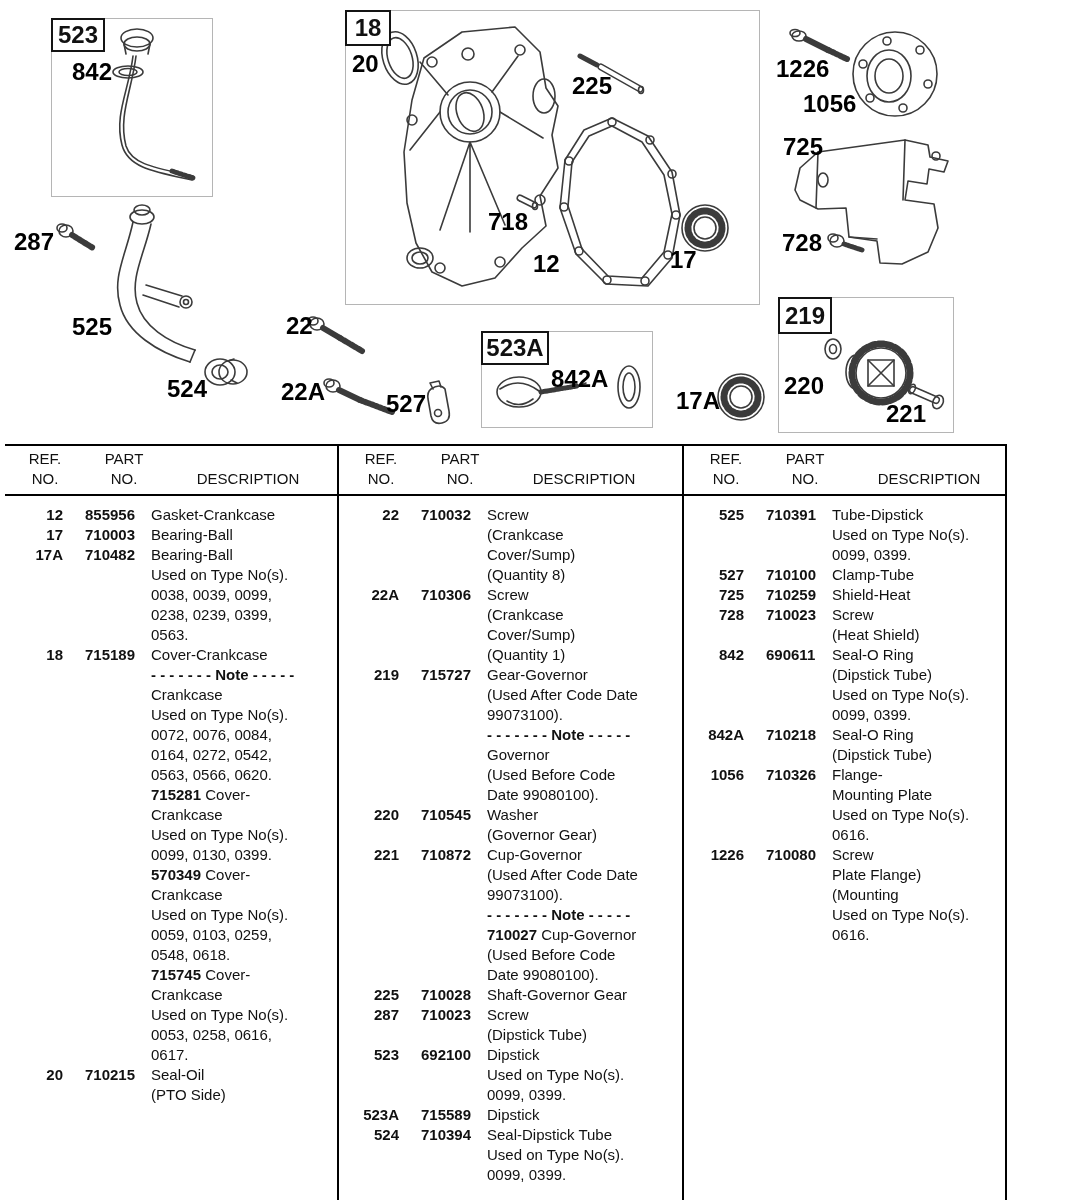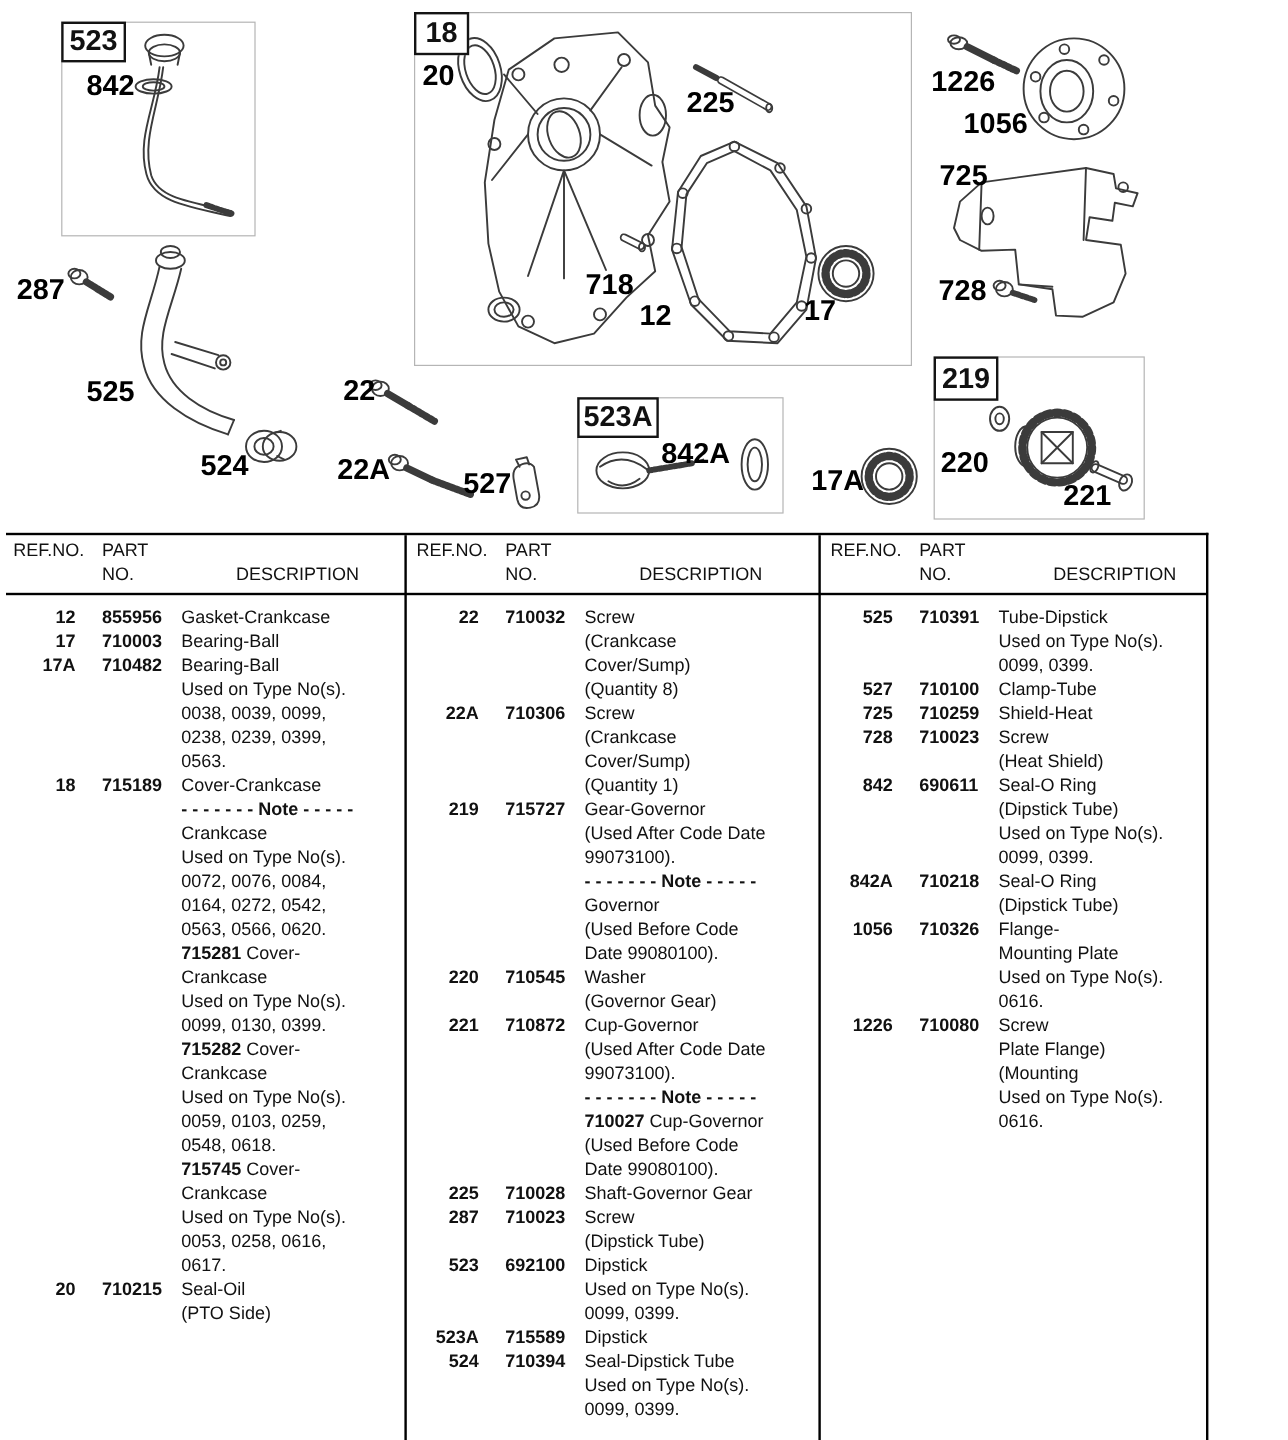--- a/index.html
+++ b/index.html
@@ -255,7 +255,7 @@
     <div class="dlabel" style="left:676px;top:387px;">17A</div>
     <div class="dlabel" style="left:352px;top:50px;">20</div>
     <div class="dlabel" style="left:572px;top:72px;">225</div>
-    <div class="dlabel" style="left:488px;top:224px;">718</div>
+    <div class="dlabel" style="left:488px;top:208px;">718</div>
     <div class="dlabel" style="left:533px;top:250px;">12</div>
     <div class="dlabel" style="left:670px;top:246px;">17</div>
     <div class="dlabel" style="left:776px;top:55px;">1226</div>

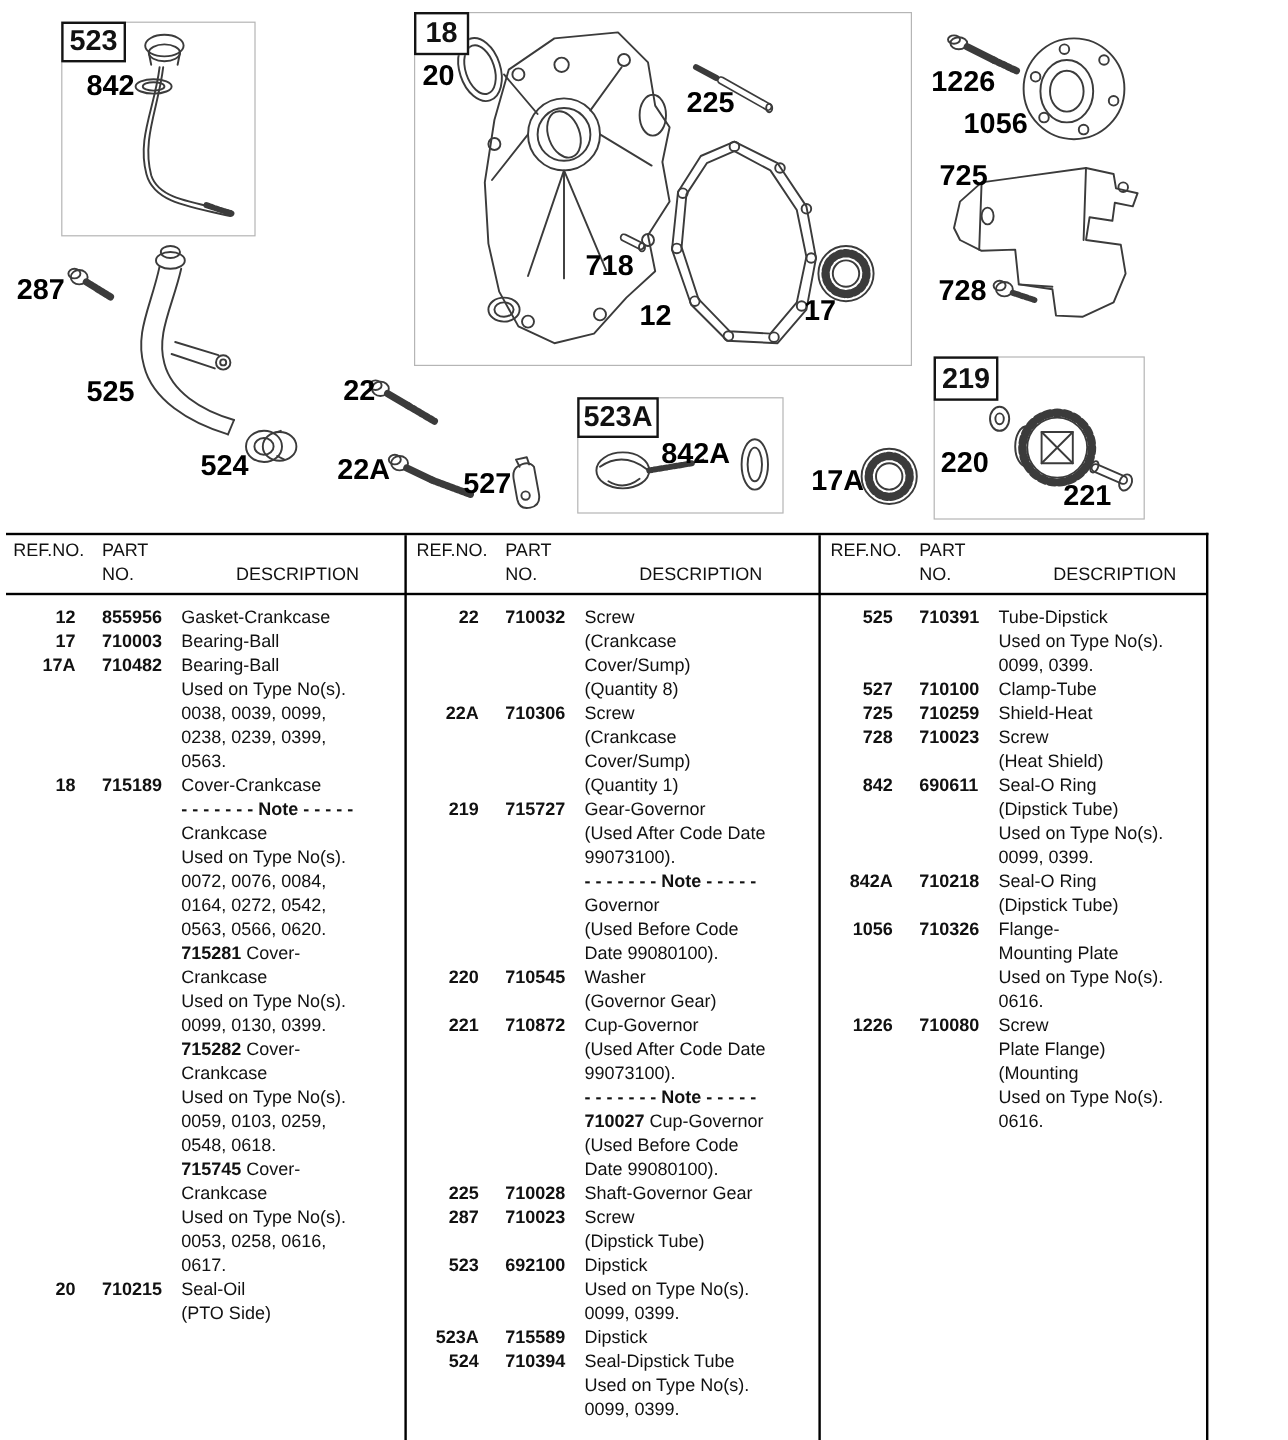--- a/index.html
+++ b/index.html
@@ -21,7 +21,7 @@
   .tcol{position:absolute;top:0;height:756px;overflow:hidden;}
   .thead{position:relative;height:50px;}
   .h-ref{position:absolute;left:6px;top:3px;width:68px;text-align:center;
-         display:flex;flex-direction:row;line-height:20px;}
+         display:flex;flex-direction:column;line-height:20px;}
   .h-part{position:absolute;left:80px;top:3px;width:78px;text-align:left;
           display:flex;flex-direction:column;line-height:20px;}
   .h-desc{position:absolute;left:150px;top:23px;width:186px;text-align:center;line-height:20px;}

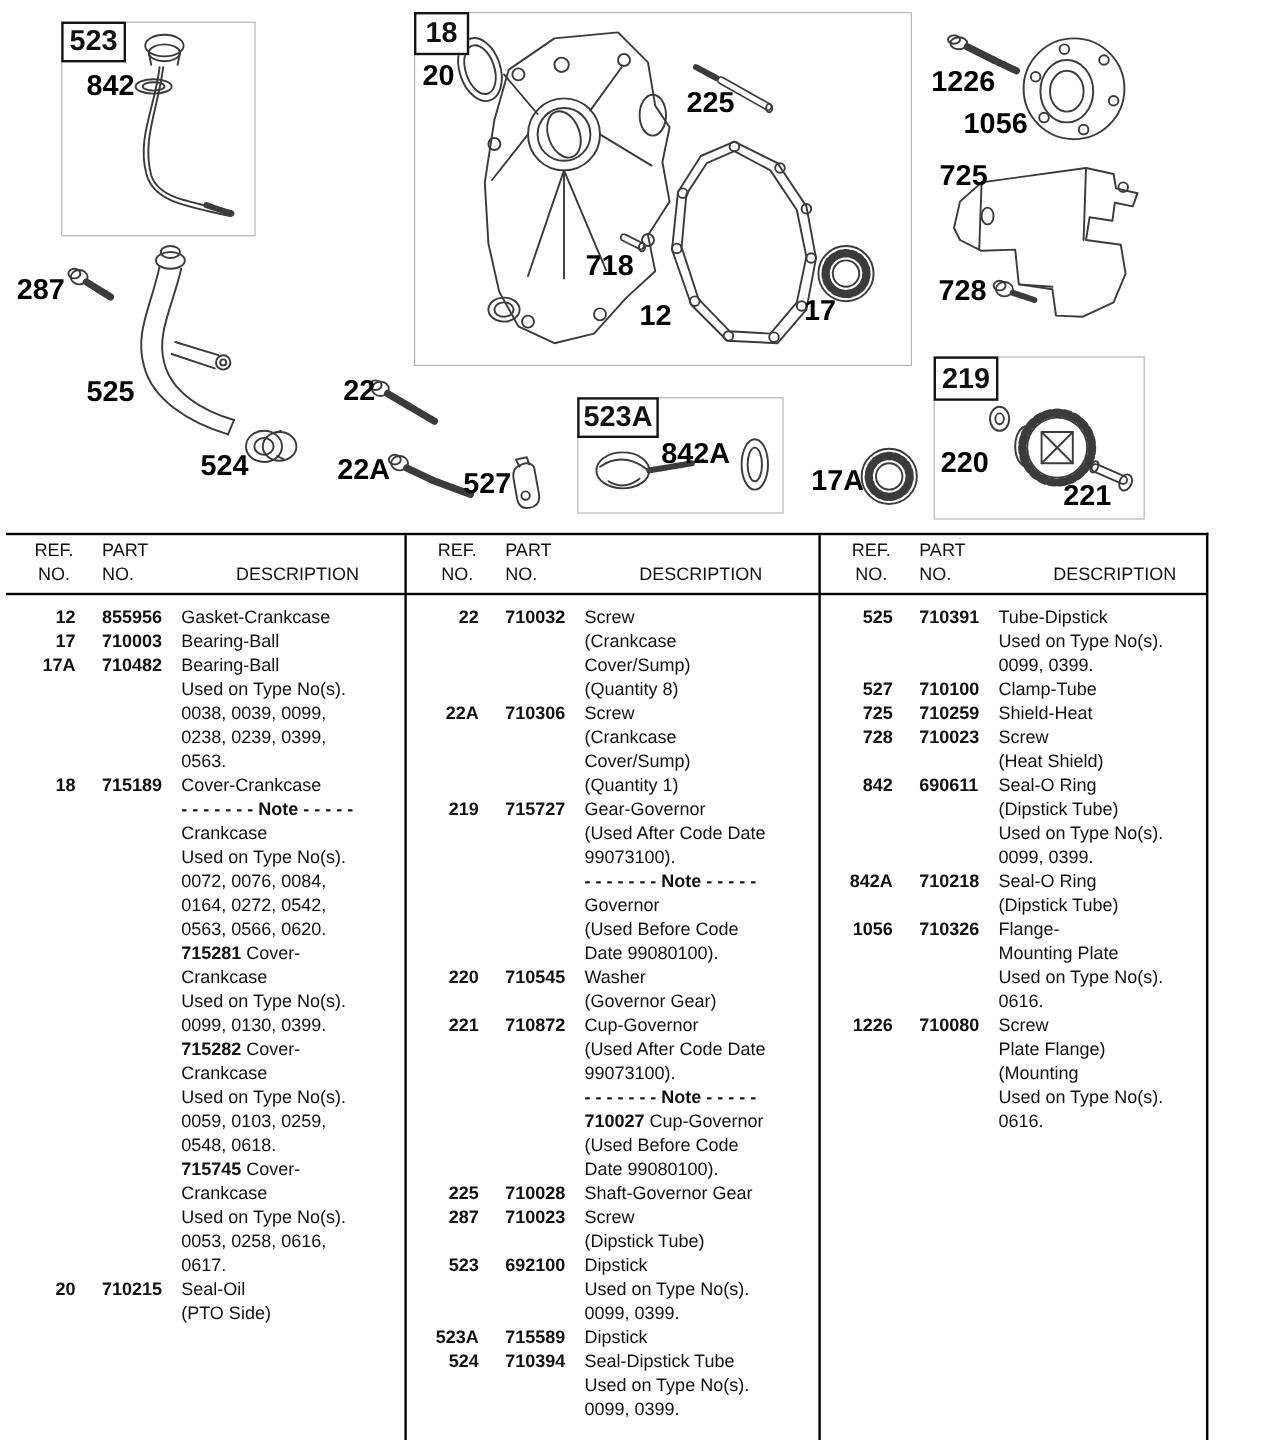--- a/index.html
+++ b/index.html
@@ -22,7 +22,7 @@
   .thead{position:relative;height:50px;}
   .h-ref{position:absolute;left:6px;top:3px;width:68px;text-align:center;
          display:flex;flex-direction:column;line-height:20px;}
-  .h-part{position:absolute;left:80px;top:3px;width:78px;text-align:left;
+  .h-part{position:absolute;left:80px;top:3px;width:78px;text-align:center;
           display:flex;flex-direction:column;line-height:20px;}
   .h-desc{position:absolute;left:150px;top:23px;width:186px;text-align:center;line-height:20px;}
   .rows{padding-top:9px;}

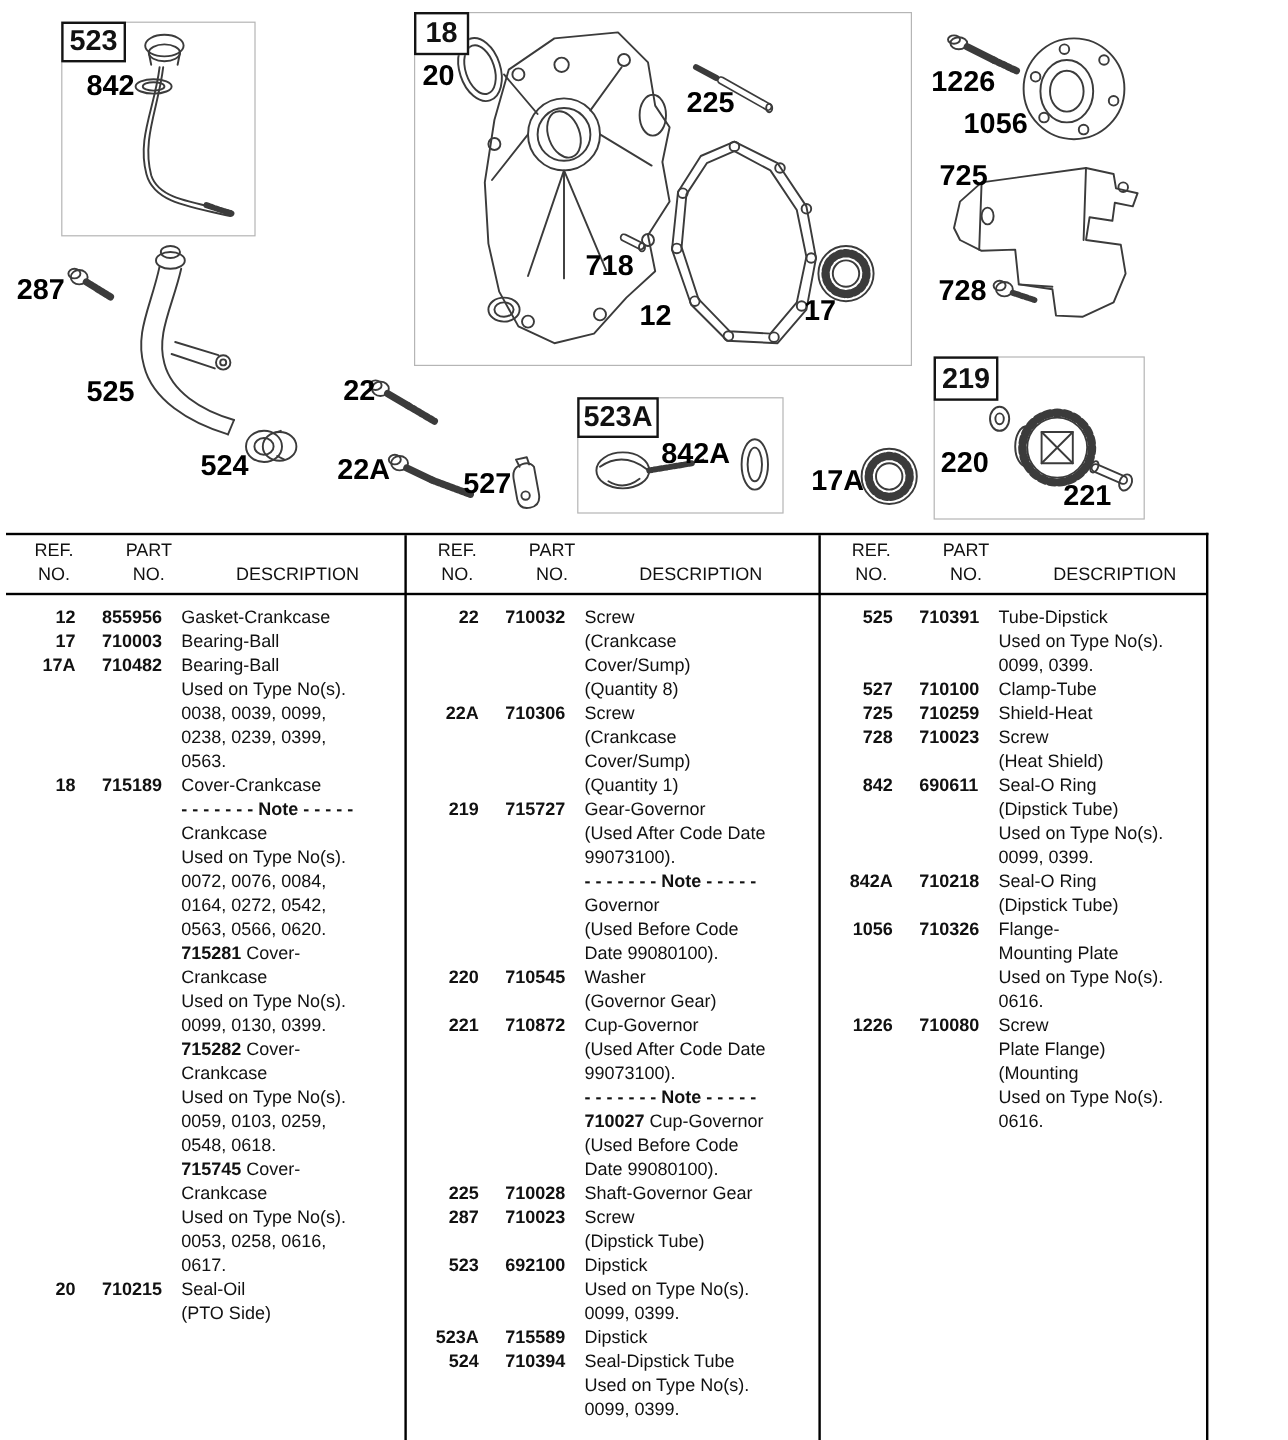--- a/index.html
+++ b/index.html
@@ -377,7 +377,7 @@
           <div class="trow">
             <span class="c-ref"></span>
             <span class="c-part"></span>
-            <span class="c-desc"><b>715282 </b>Cover-</span>
+            <span class="c-desc"><b>570349 </b>Cover-</span>
           </div>
           <div class="trow">
             <span class="c-ref"></span>

